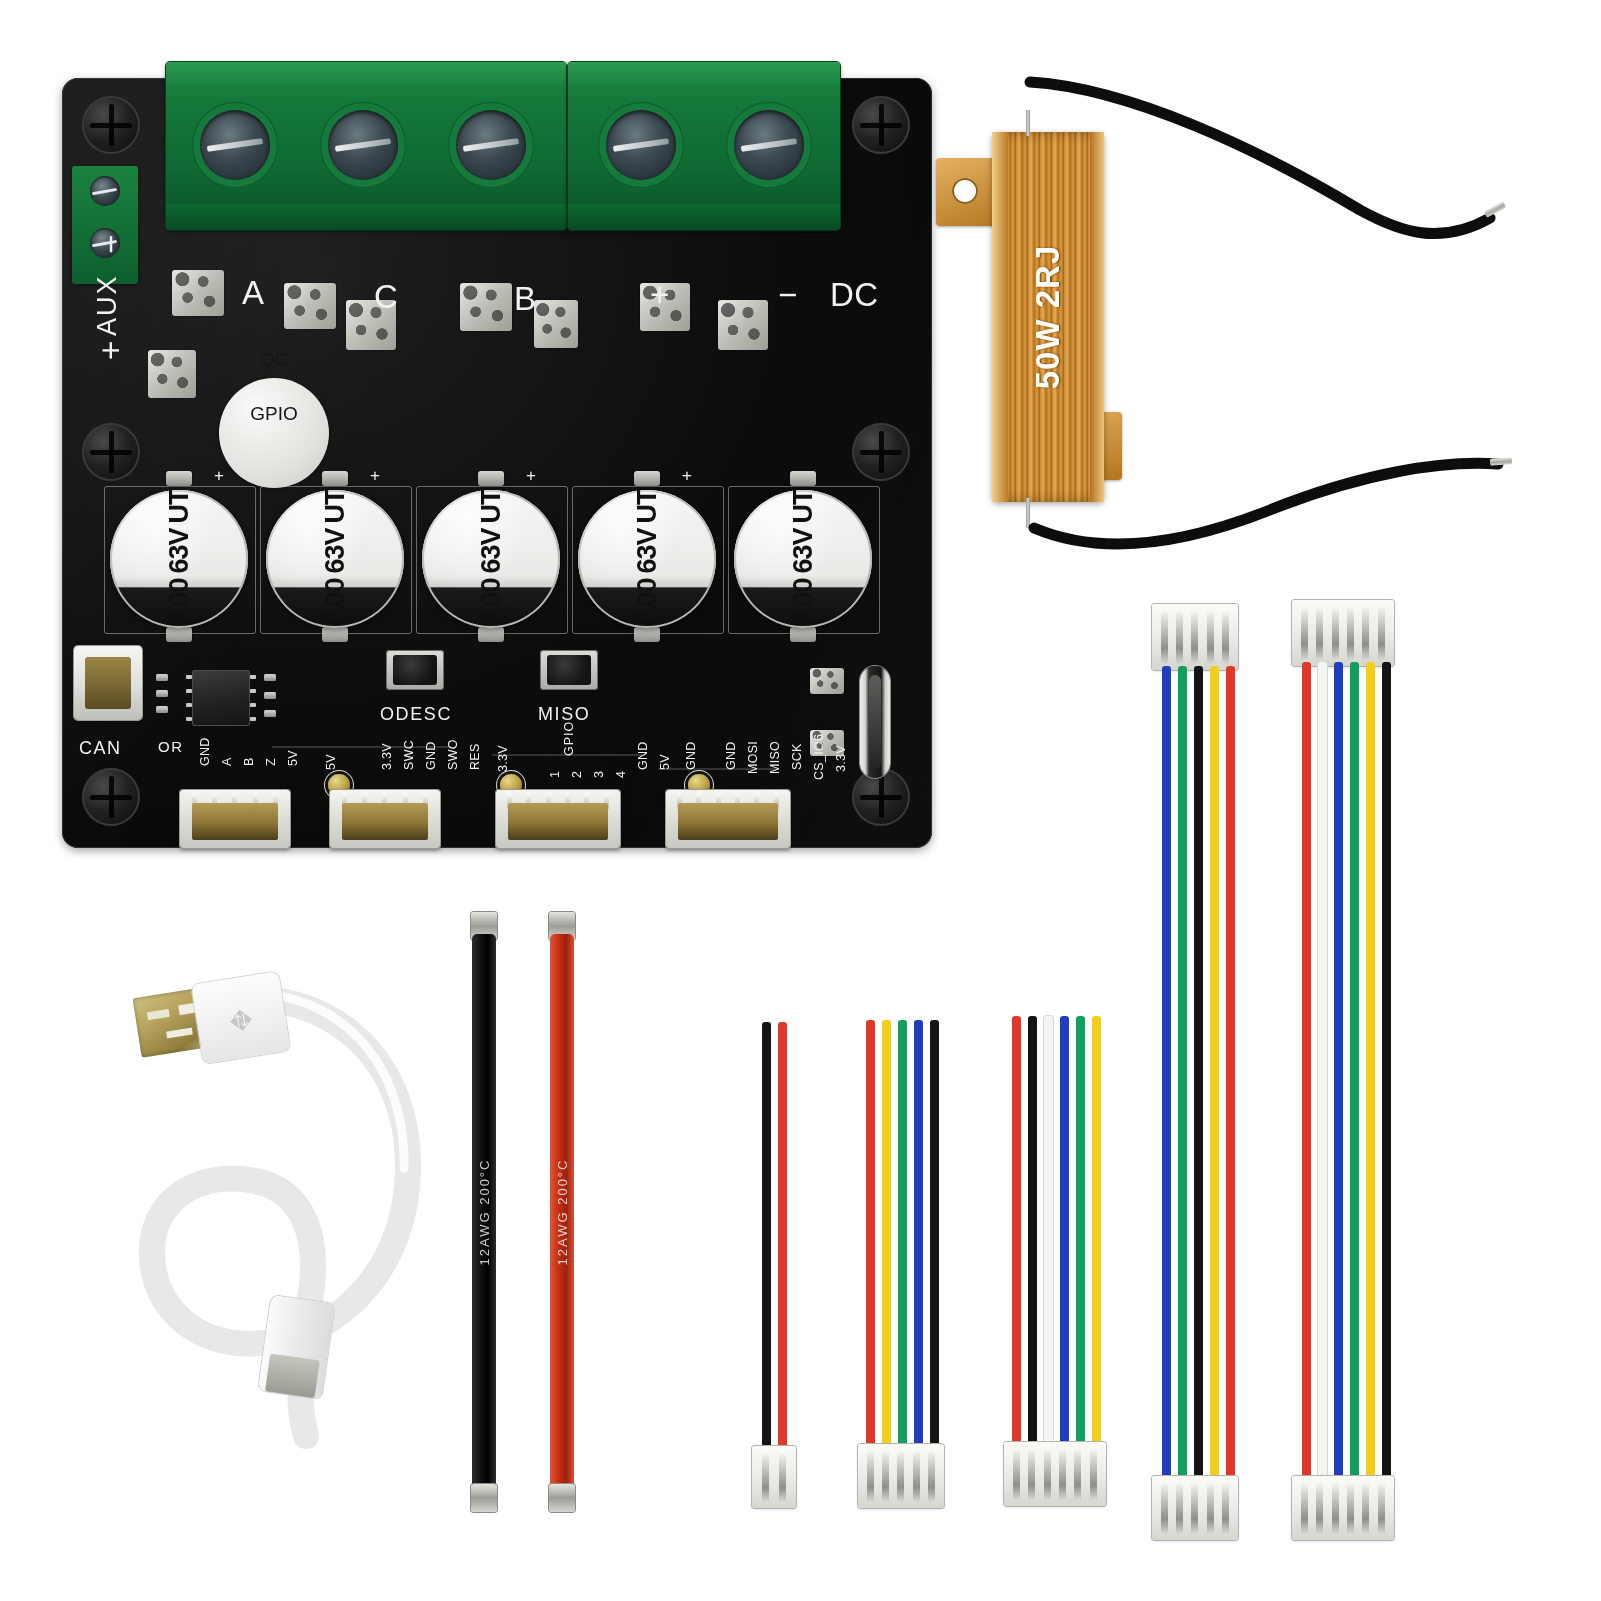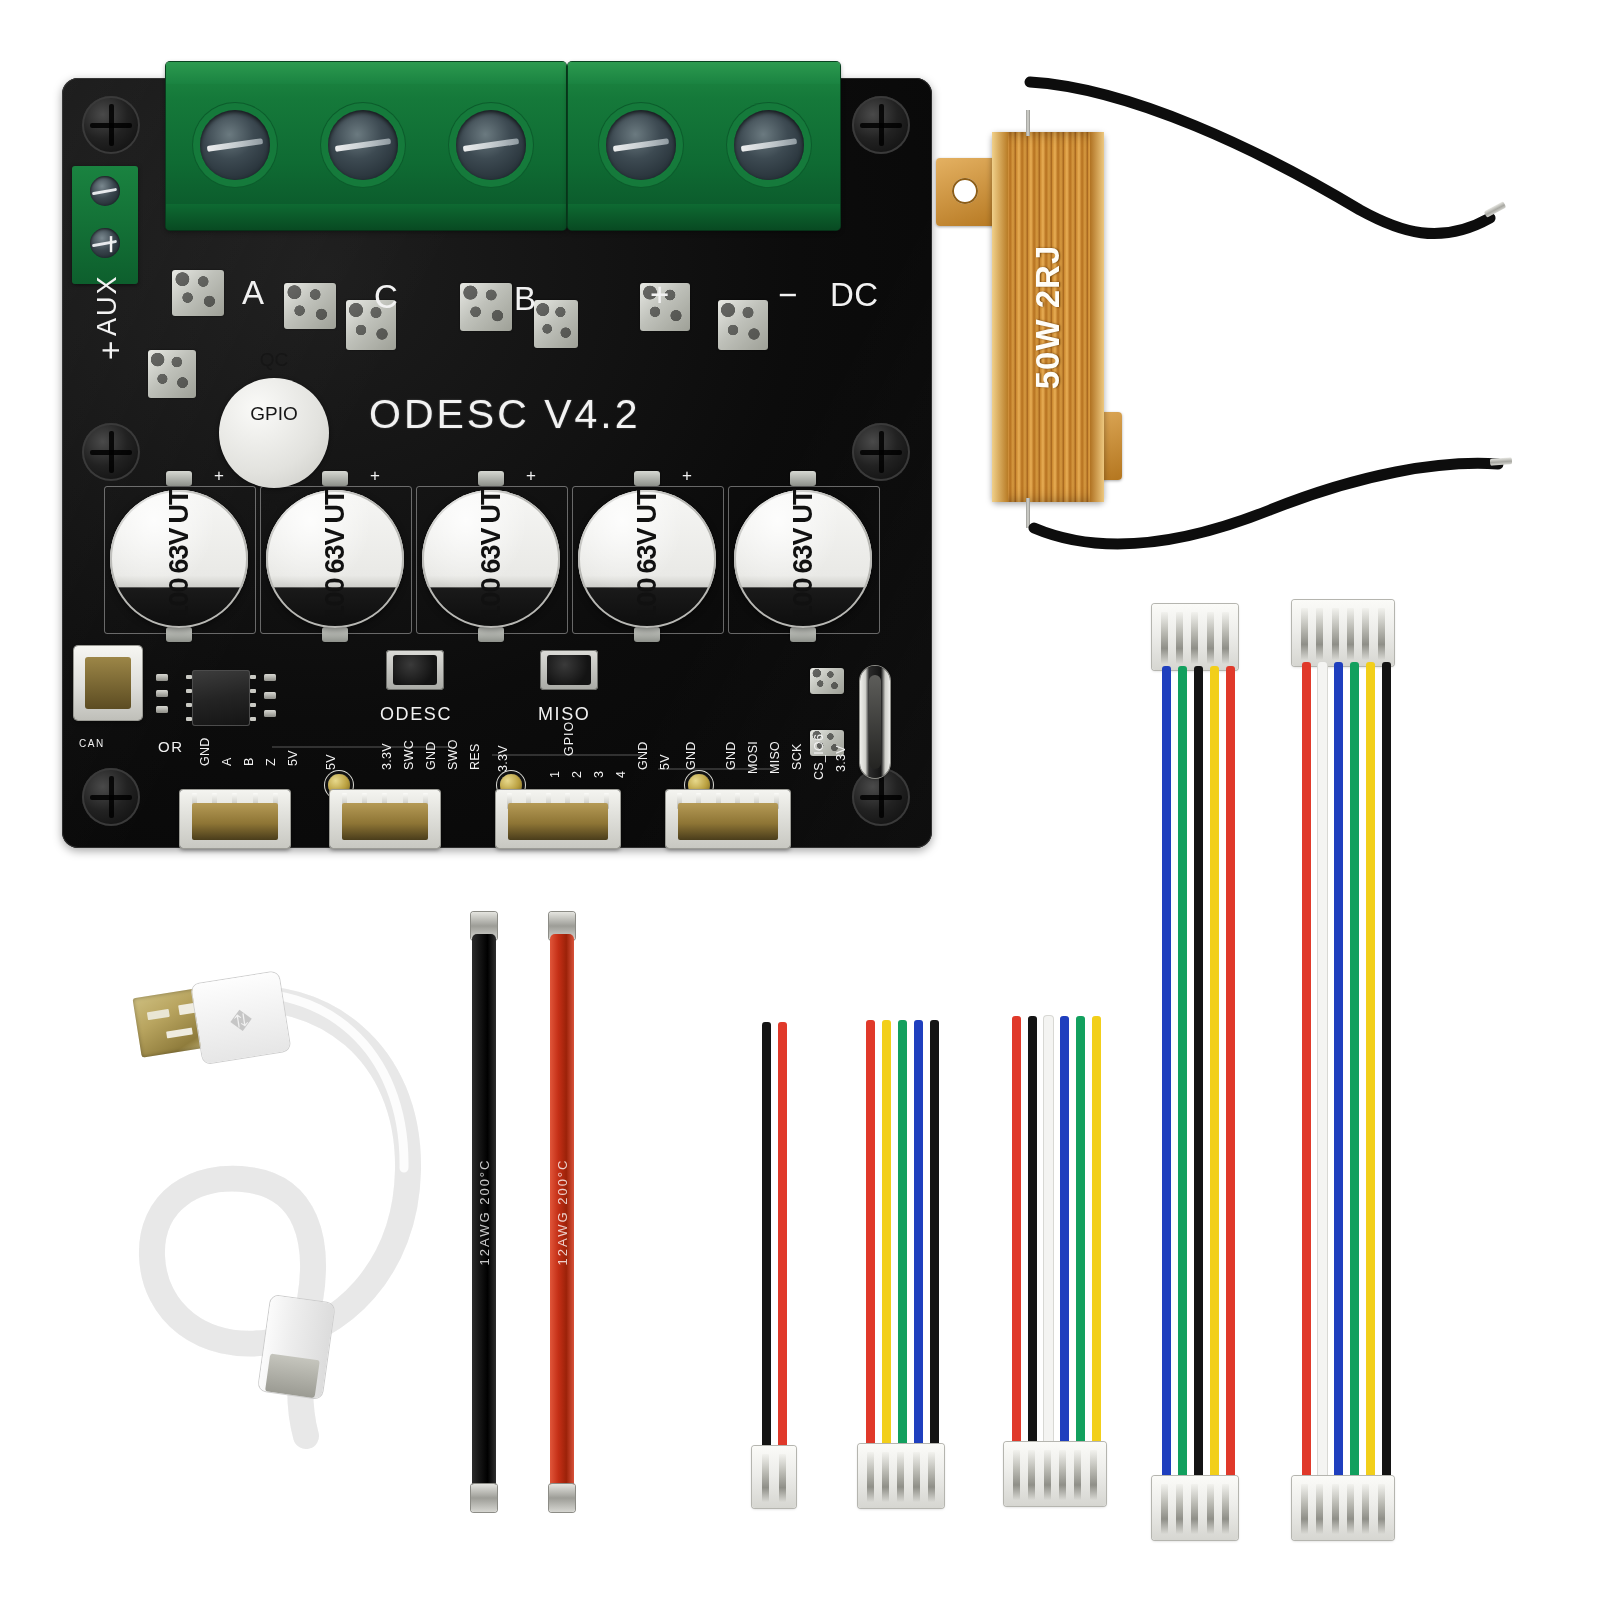--- a/index.html
+++ b/index.html
@@ -258,7 +258,6 @@
     <div>56V</div>
   </div>
 
-  <div class="silk silk-big" style="left:307px;top:313px;">ODESC V4.2</div>
 
   <div class="cap-outline" style="left:42px;top:408px;width:150px;height:146px;"></div>
   <div class="cap-outline" style="left:198px;top:408px;width:150px;height:146px;"></div>

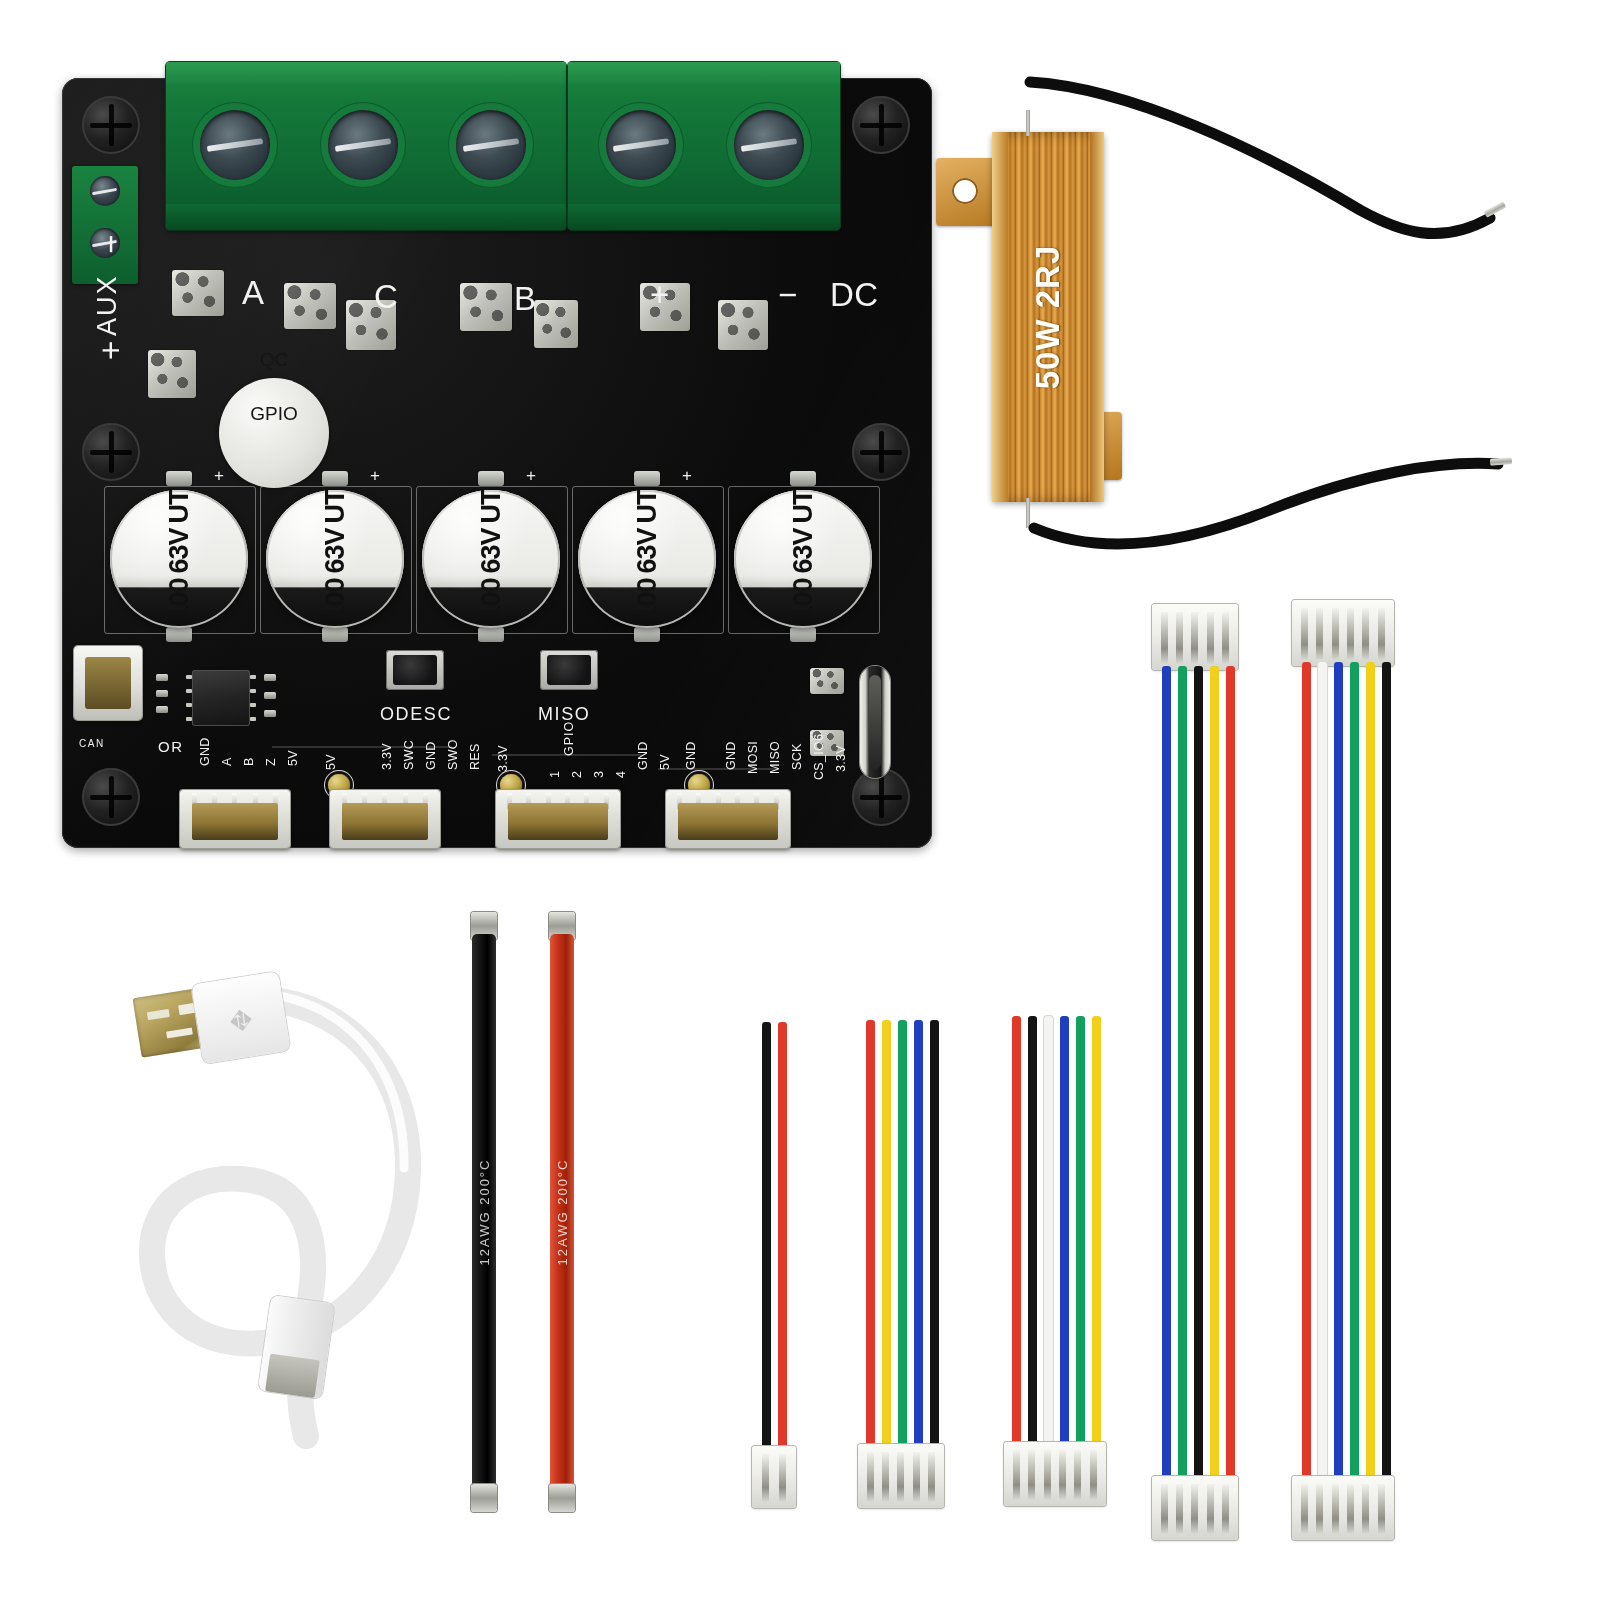--- a/index.html
+++ b/index.html
@@ -335,7 +335,7 @@
   <div class="can-con" style="left:12px;top:568px;">
     <div class="can-in"></div>
   </div>
-  <div class="silk silk-tiny" style="left:17px;top:660px;font-size:10px;letter-spacing:1.5px;">CAN</div>
+  <div class="silk silk-tiny" style="left:17px;top:660px;font-size:18px;letter-spacing:1.5px;">CAN</div>
   <div class="silk silk-tiny" style="left:96px;top:660px;font-size:15px;letter-spacing:1.5px;">OR</div>
 
   <div class="ic" style="left:130px;top:592px;width:58px;height:56px;">

